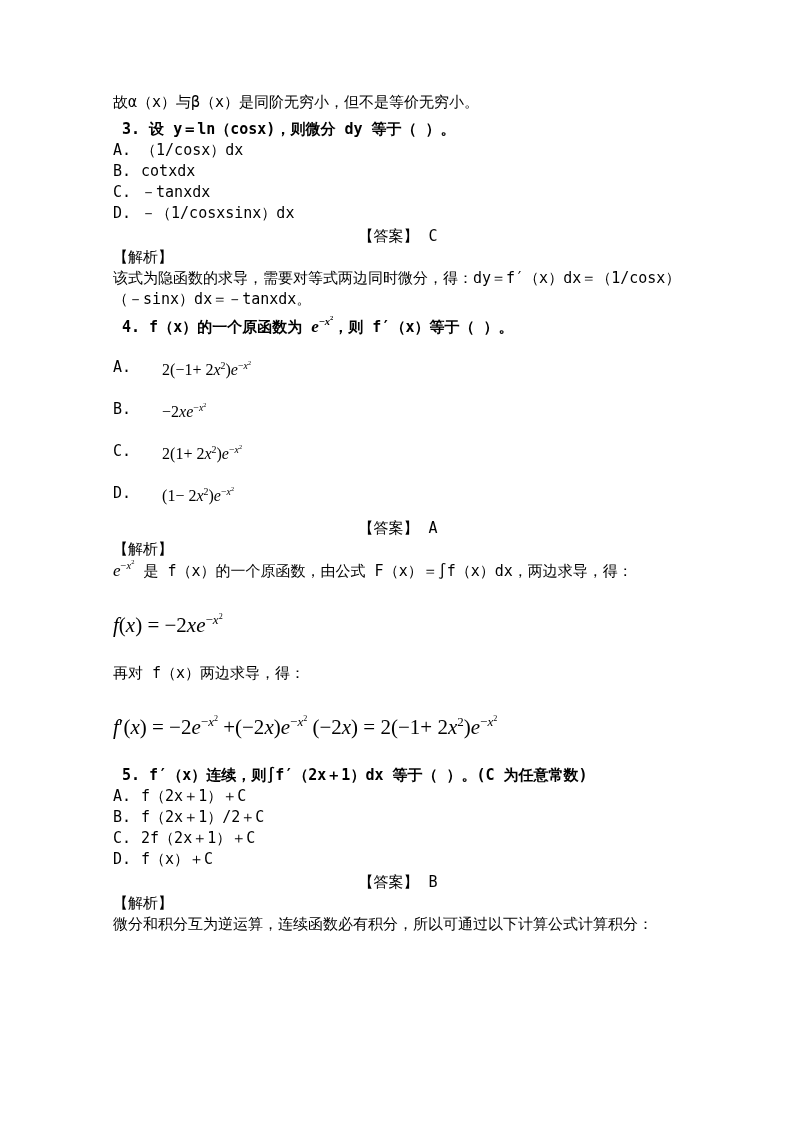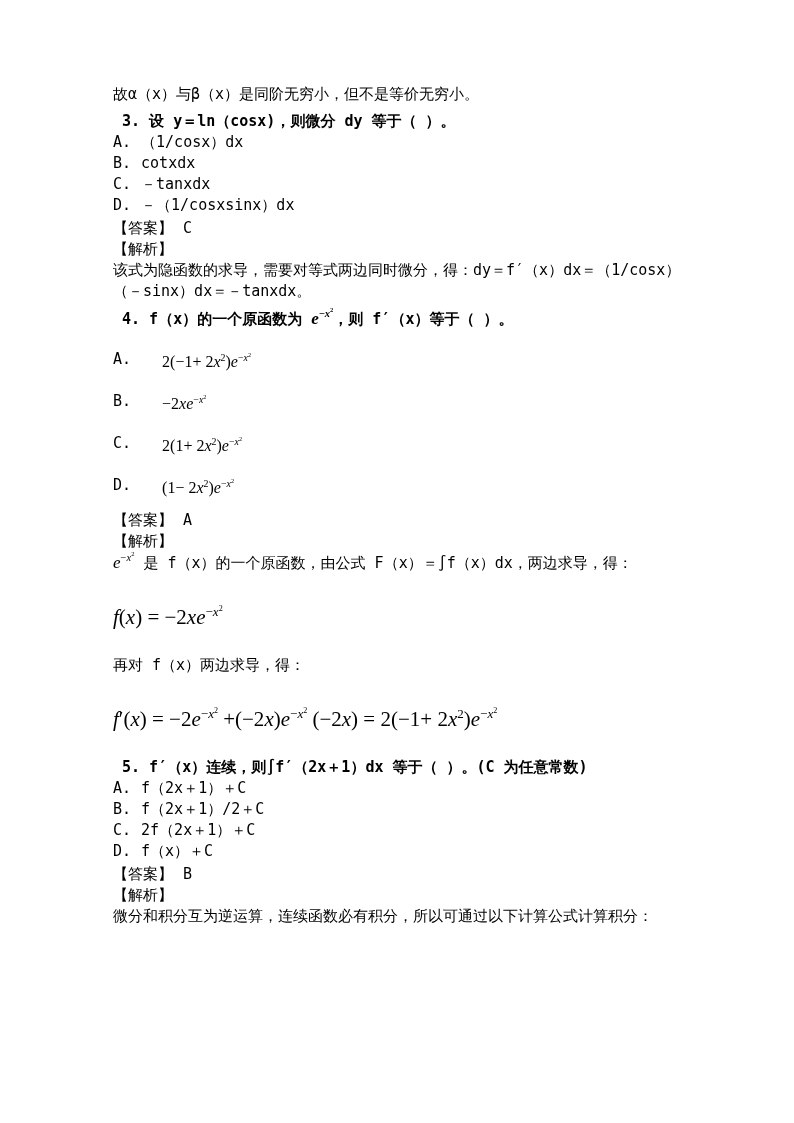--- a/index.html
+++ b/index.html
@@ -10,7 +10,7 @@
     position:relative;overflow:hidden;
   }
   #doc{
-    position:absolute;left:113px;top:84px;width:570px;
+    position:absolute;left:113px;top:92px;width:570px;
     font-size:15px;line-height:21px;
     white-space:pre-wrap;
   }

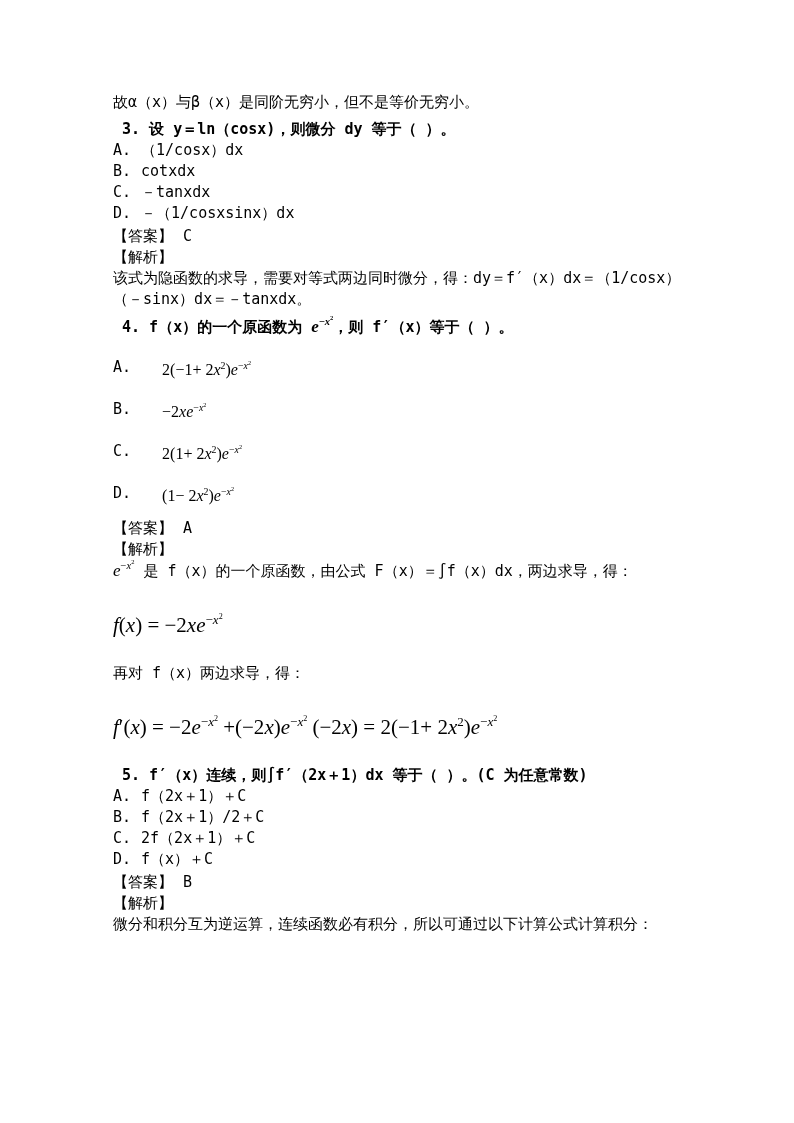--- a/index.html
+++ b/index.html
@@ -16,7 +16,7 @@
   }
   .block{min-height:21px;}
   .block-question{margin-top:6px;font-weight:bold;}
-  .block-answer{margin-top:2px;}
+  .block-answer{margin-top:2px;text-align:center;}
   .opt-label{display:inline-block;margin-right:10px;}
   
   .math{font-family:"Liberation Serif","DejaVu Serif",serif;}

